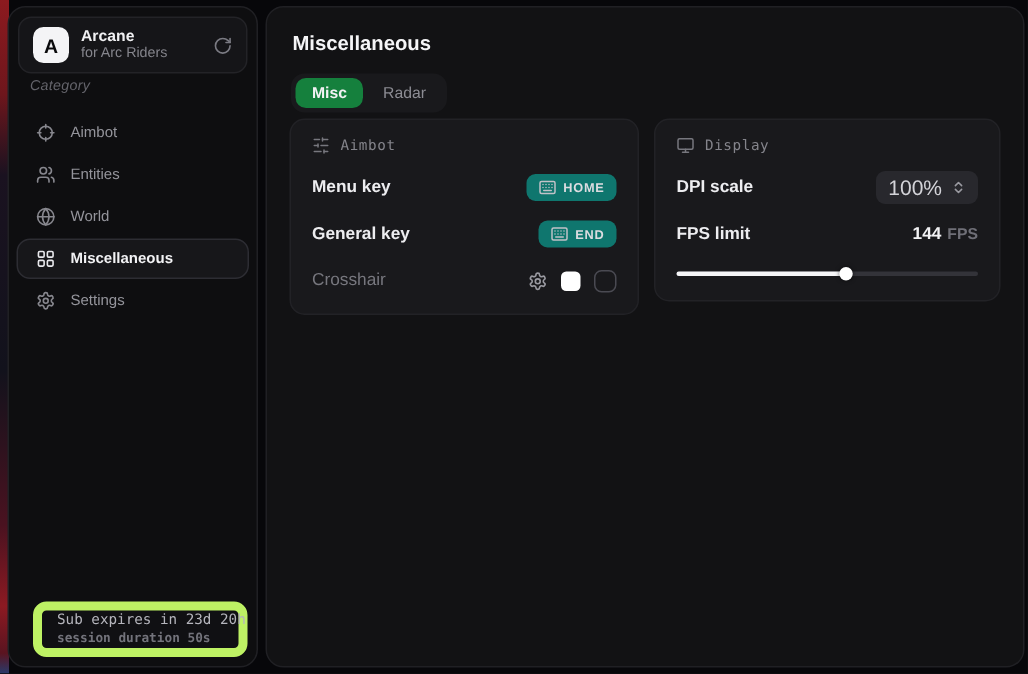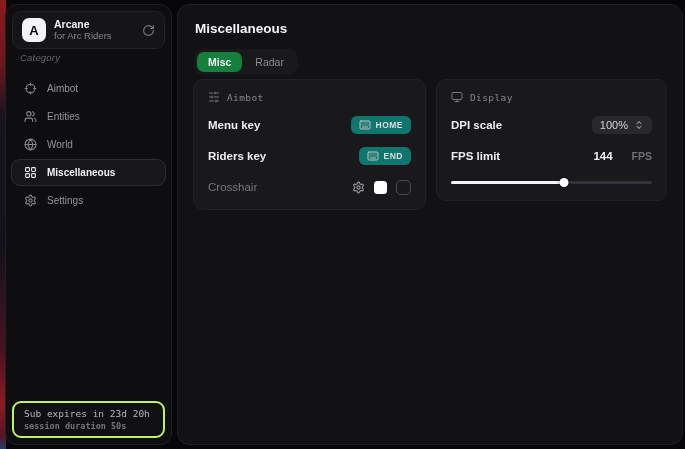--- a/index.html
+++ b/index.html
@@ -106,7 +106,7 @@
     display:flex; align-items:center; gap:6px;
     background:#28282d; border-radius:6px; padding:3px 8px; cursor:pointer;
   }
-  .select-value { font-size:11px; color:#d3d3d8; }
+  .select-value { font-size:14px; color:#d3d3d8; }
   .select .sel-icon { display:flex; color:#9a9aa1; }
 
   .fps-value { display:flex; align-items:flex-start; gap:19px; }

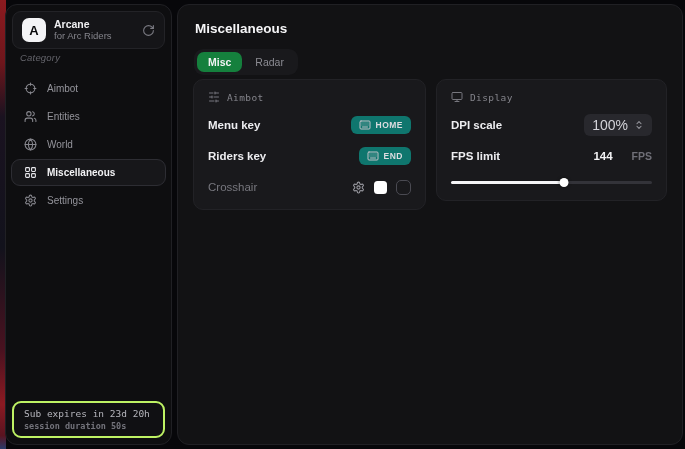--- a/index.html
+++ b/index.html
@@ -255,7 +255,7 @@
       </div>
 
       <div class="row">
-        <span class="row-label">Riders key</span>
+        <span class="row-label">General key</span>
         <div class="keybind">
           <span class="kb-icon">
             <svg width="12" height="12" viewBox="0 0 24 24" fill="none" stroke="currentColor" stroke-width="2" stroke-linecap="round" stroke-linejoin="round">

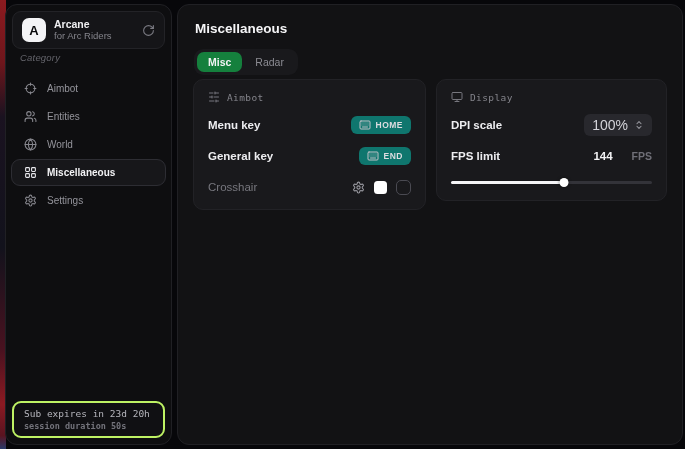--- a/index.html
+++ b/index.html
@@ -109,7 +109,7 @@
   .select-value { font-size:14px; color:#d3d3d8; }
   .select .sel-icon { display:flex; color:#9a9aa1; }
 
-  .fps-value { display:flex; align-items:flex-start; gap:19px; }
+  .fps-value { display:flex; align-items:flex-start; gap:4px; }
   .fps-num { font-size:11.5px; font-weight:bold; color:#f2f2f4; }
   .fps-unit { font-size:10.5px; font-weight:bold; color:#6f6f77; }
 

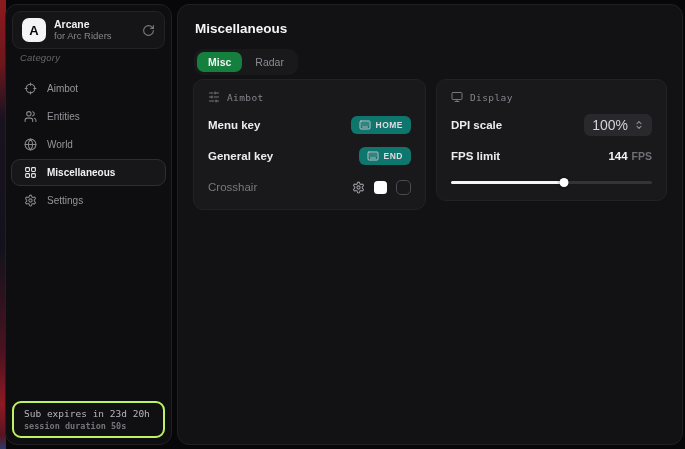--- a/index.html
+++ b/index.html
@@ -57,8 +57,8 @@
   .nav-item.active .nv-icon { color:#e8e8ec; }
 
   .sub-box {
-    position:absolute; left:6px; right:6px; bottom:6px; height:37px;
-    border:2px solid #bef264; border-radius:9px; background:#101013;
+    position:absolute; left:16px; right:6px; bottom:6px; height:37px;
+    border:6px solid #bef264; border-radius:9px; background:#101013;
     padding:5px 10px; display:flex; flex-direction:column; justify-content:center; gap:2px;
   }
   .sub-line1 { font-family:"DejaVu Sans Mono", monospace; font-size:9.5px; color:#b5b5bc; white-space:nowrap; }

